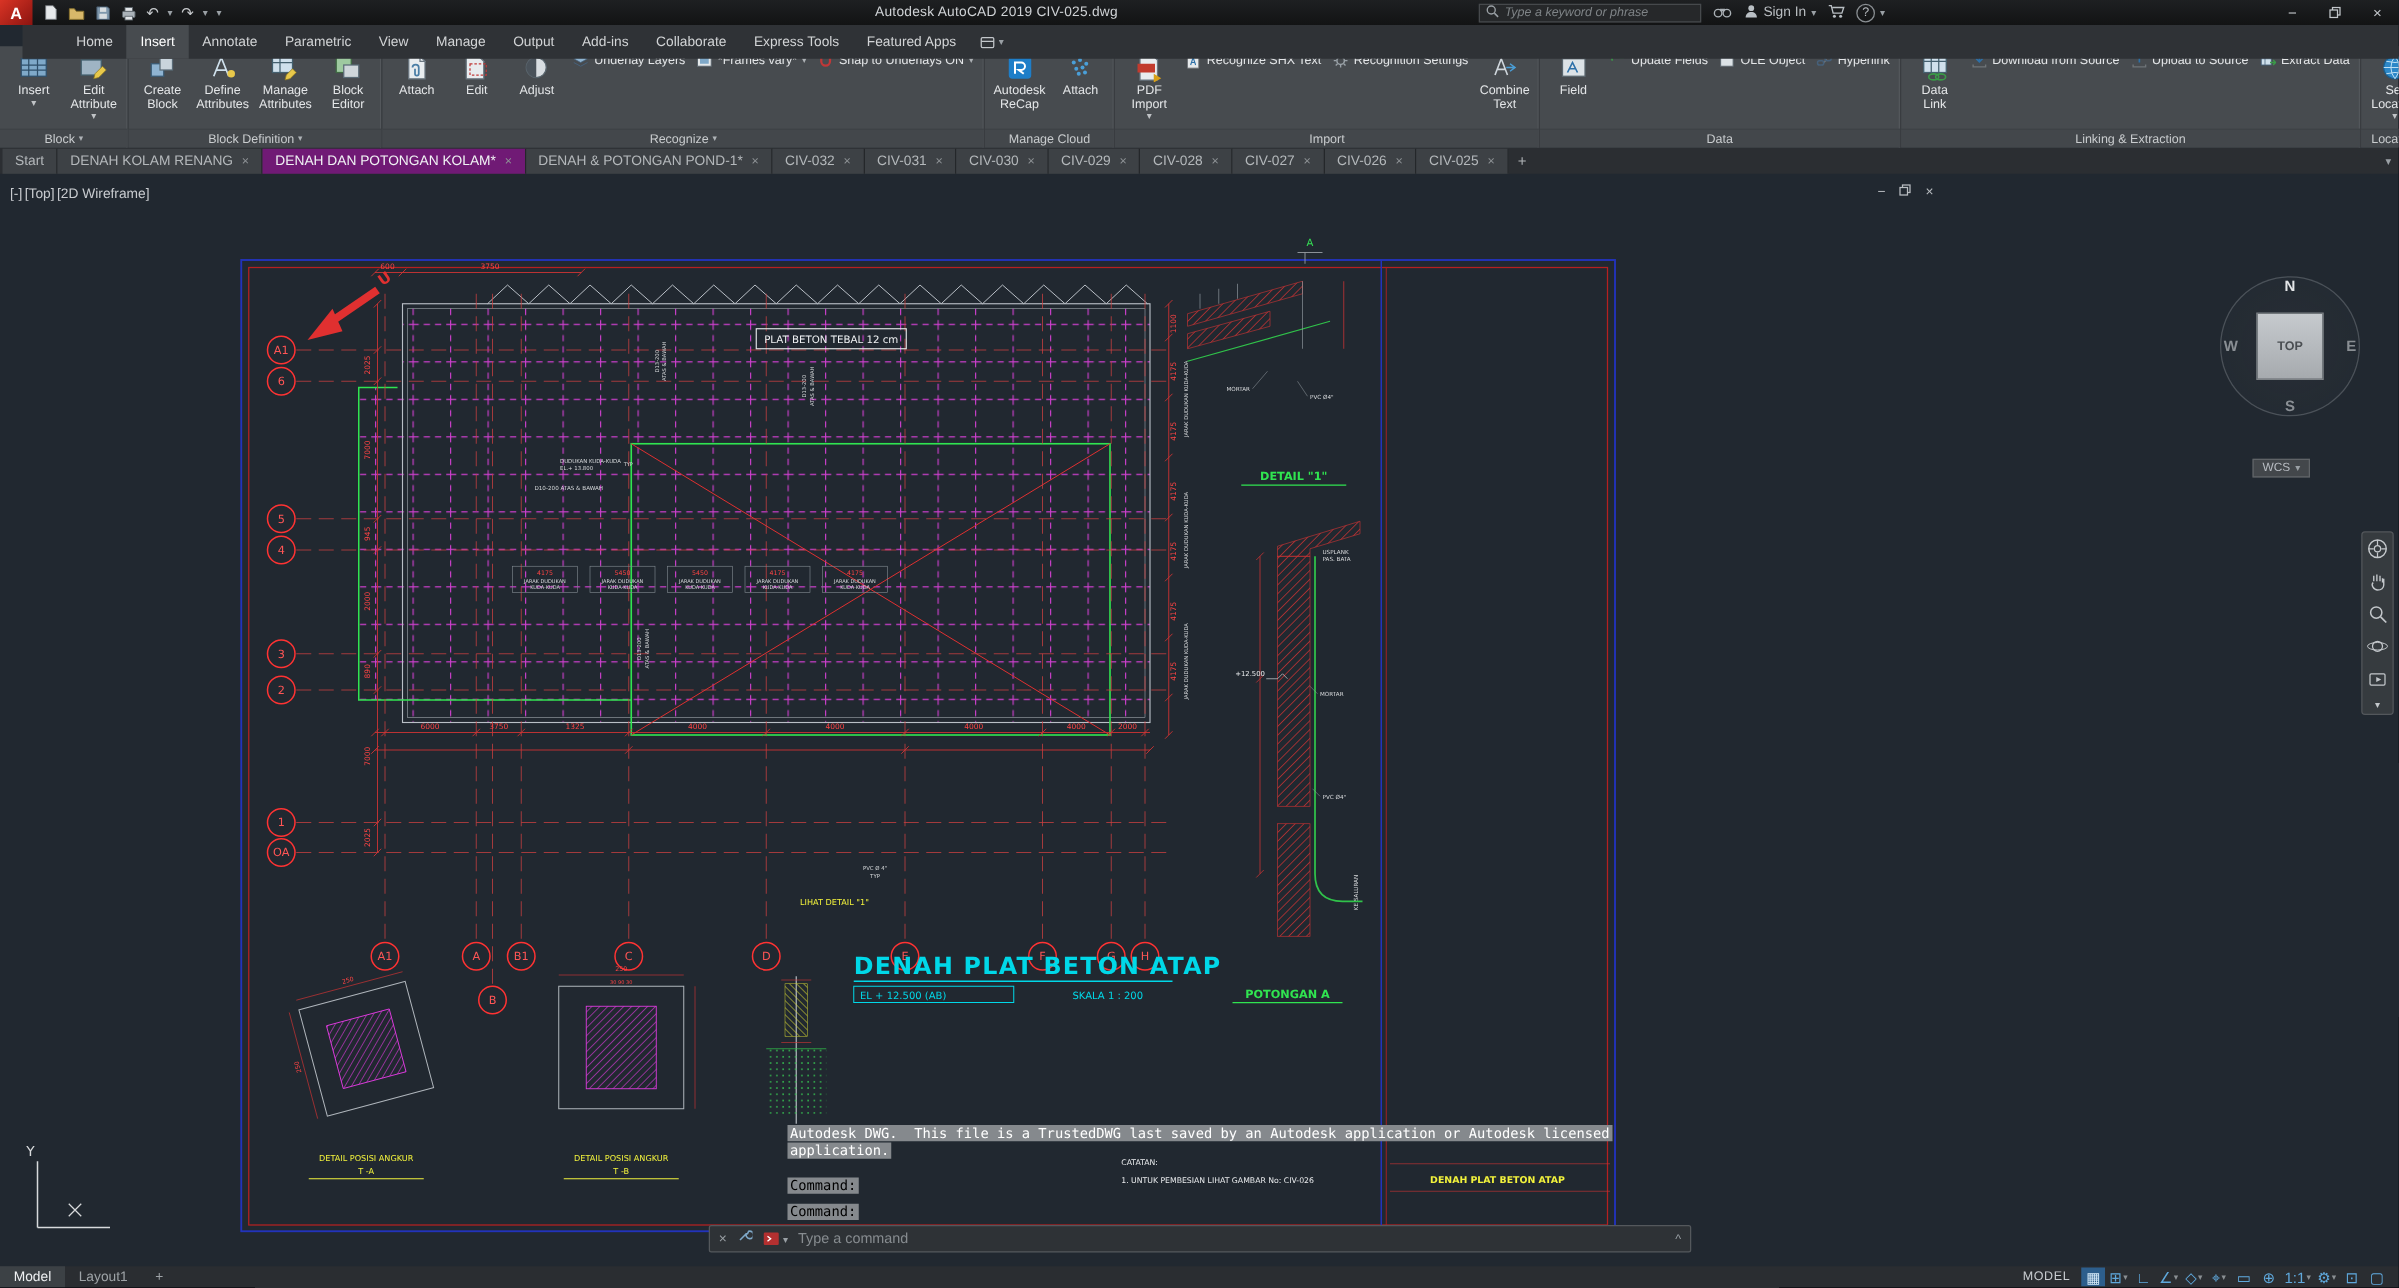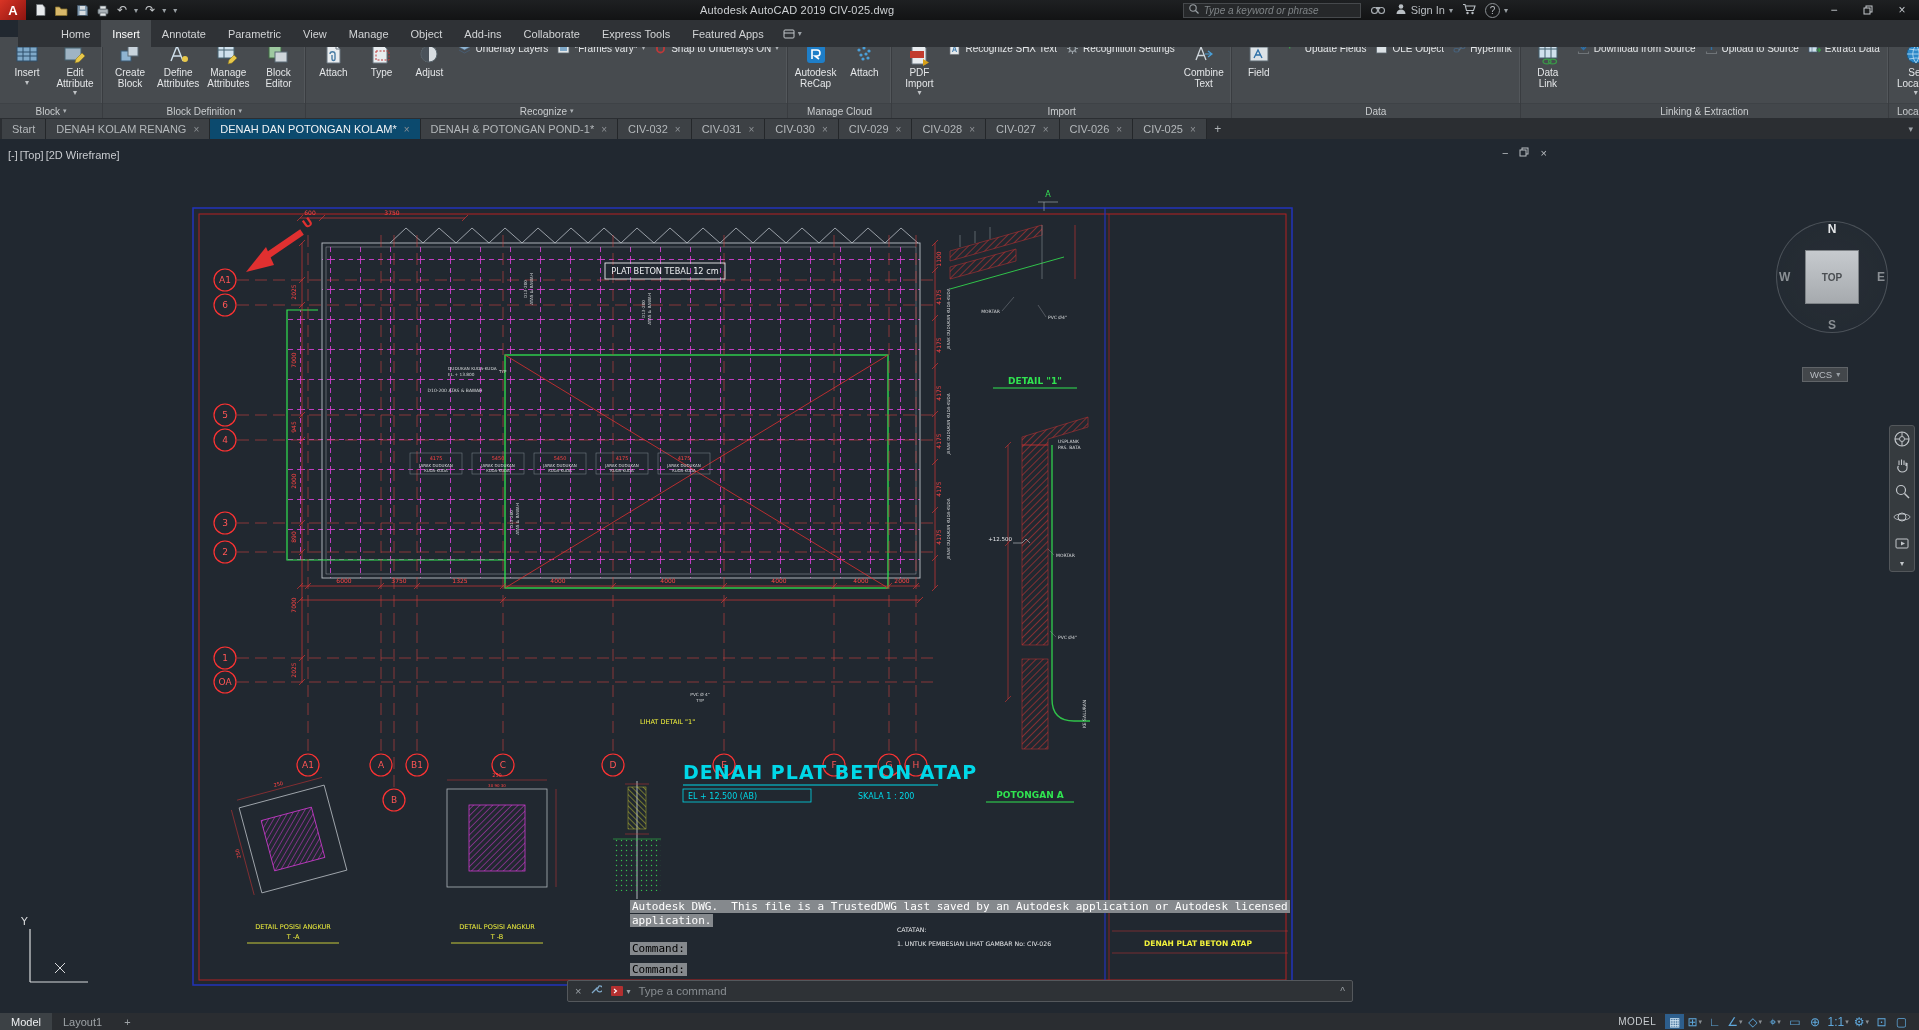--- a/index.html
+++ b/index.html
@@ -171,7 +171,7 @@
     <div class="rtab">Parametric</div>
     <div class="rtab">View</div>
     <div class="rtab">Manage</div>
-    <div class="rtab">Object</div>
+    <div class="rtab">Output</div>
     <div class="rtab">Add-ins</div>
     <div class="rtab">Collaborate</div>
     <div class="rtab">Express Tools</div>

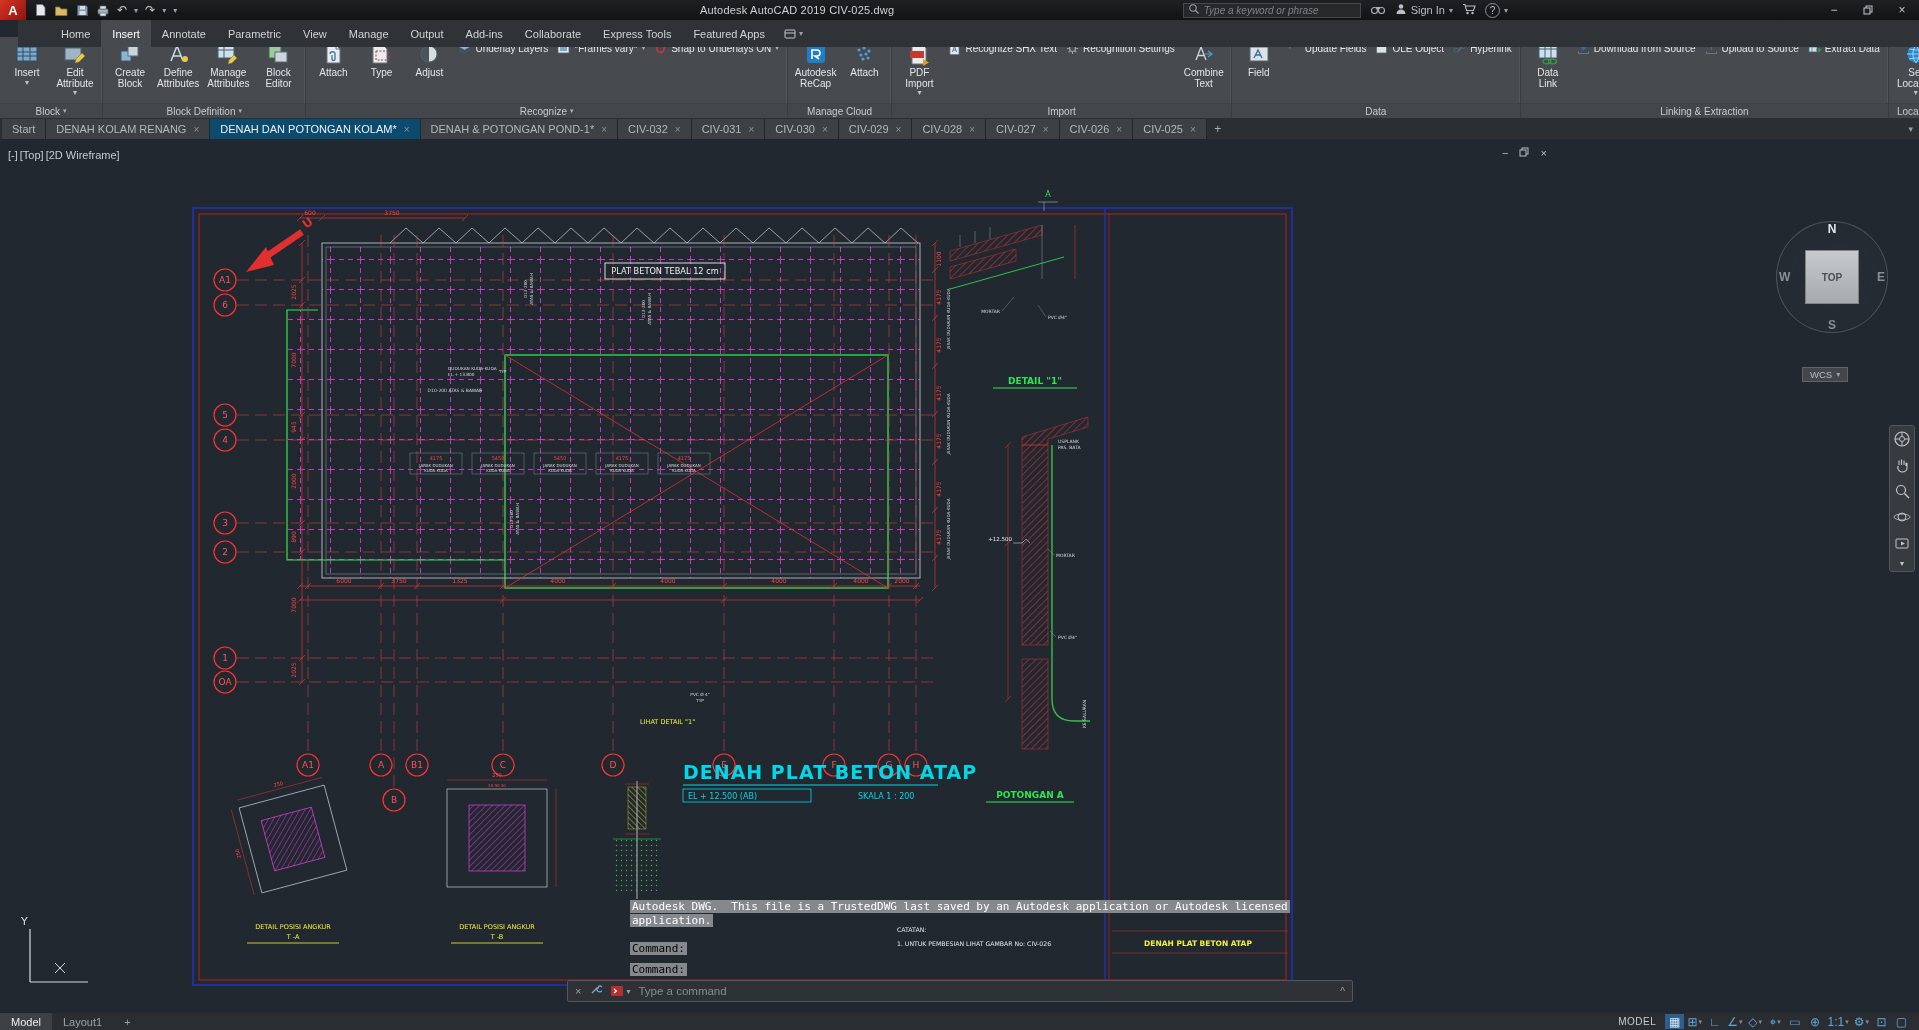--- a/index.html
+++ b/index.html
@@ -281,7 +281,7 @@
                 <rect x="7" y="9" width="13" height="9" fill="none" stroke="#c03838" stroke-dasharray="2 1.5"></rect>
               </svg>
             </span>
-          <span>Type</span>
+          <span>Edit</span>
         </div>
         <div class="bigbtn">
           <span class="bicon">

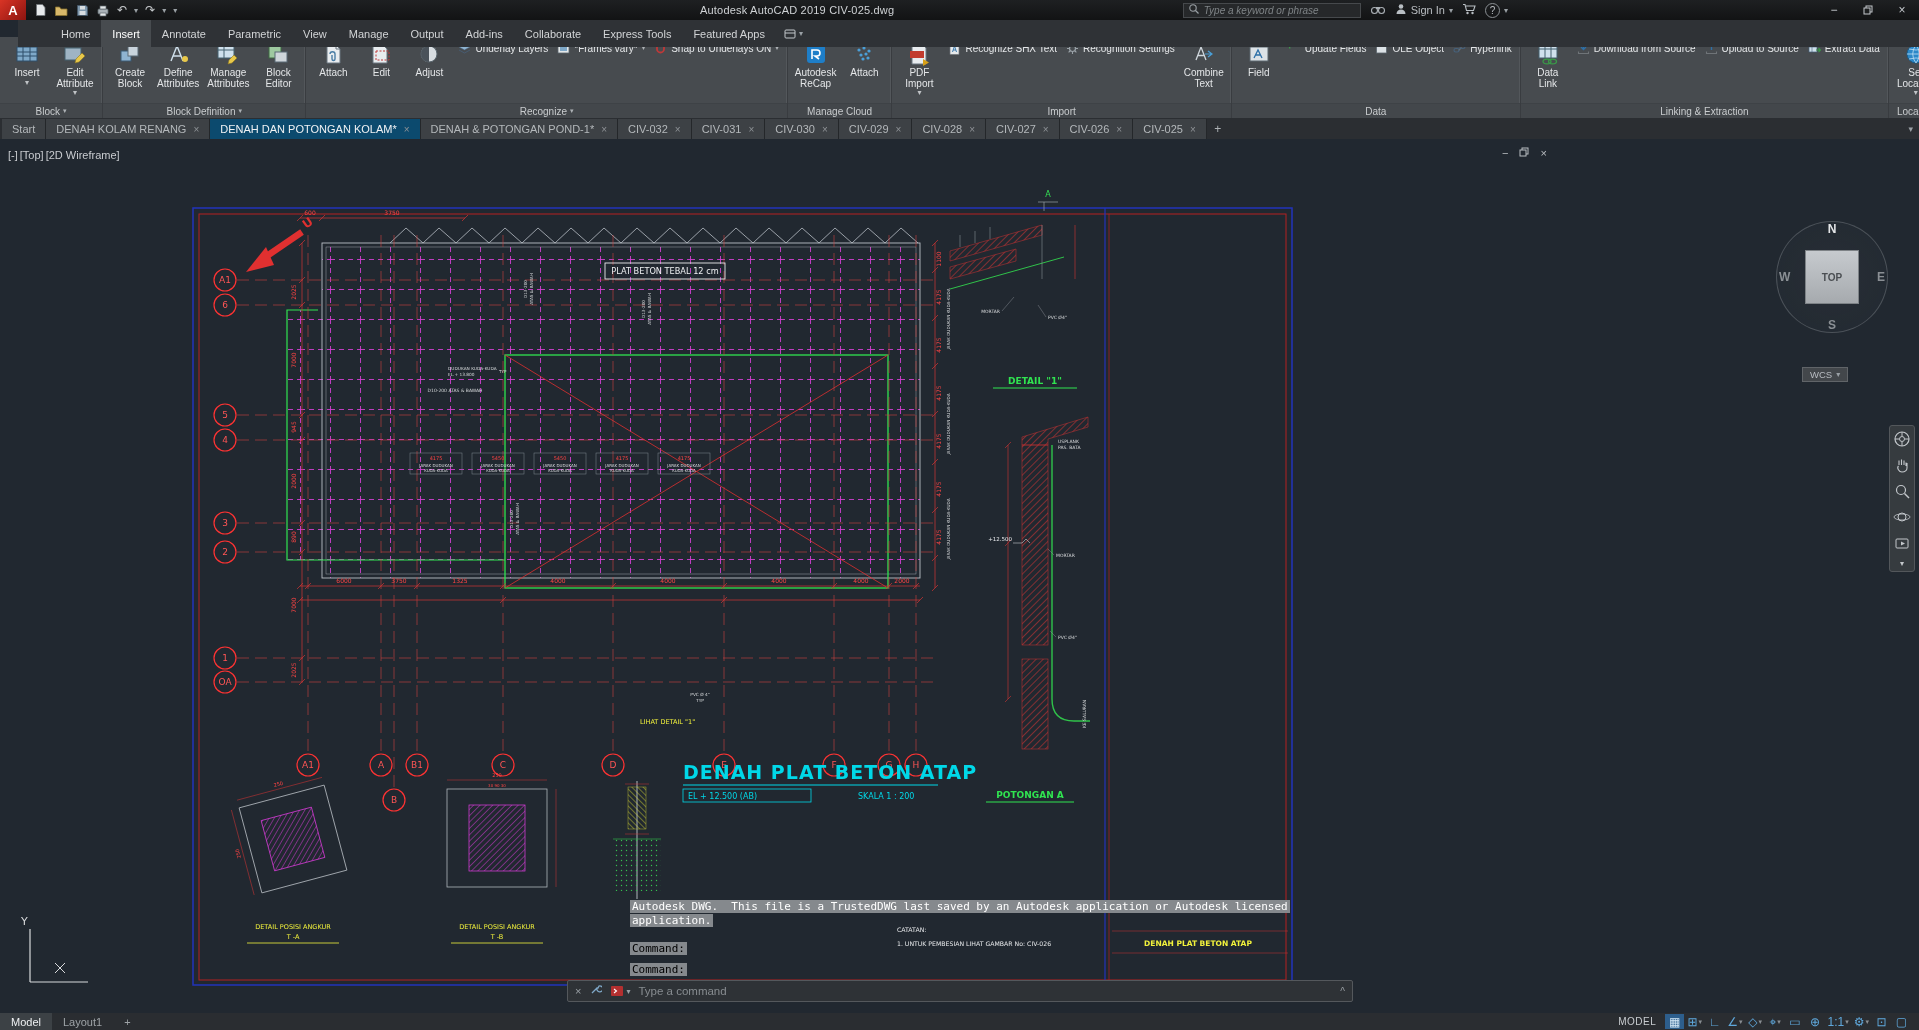--- a/index.html
+++ b/index.html
@@ -40,7 +40,7 @@
 
 .ftabs{position:absolute;top:118px;left:0;width:100%;height:21px;background:#2b2e32;display:flex;align-items:flex-end;padding-left:2px;z-index:57}
 .ftab{height:20px;display:flex;align-items:center;gap:7px;padding:0 10px;background:#3d4145;color:#b4b8bb;font-size:11px;border-right:1px solid #24272a;white-space:nowrap}
-.ftab.active{background:#0c4a6e;color:#f0f2f4}
+.ftab.active{background:#701a75;color:#f0f2f4}
 .ftab .x{color:#8e9296;font-size:10px}
 .ftab-add{width:22px;height:20px;display:flex;align-items:center;justify-content:center;color:#aeb2b5;font-size:12px}
 .ftabs-caret{margin-left:auto;margin-right:6px;color:#9aa0a5;font-size:9px;align-self:center}

